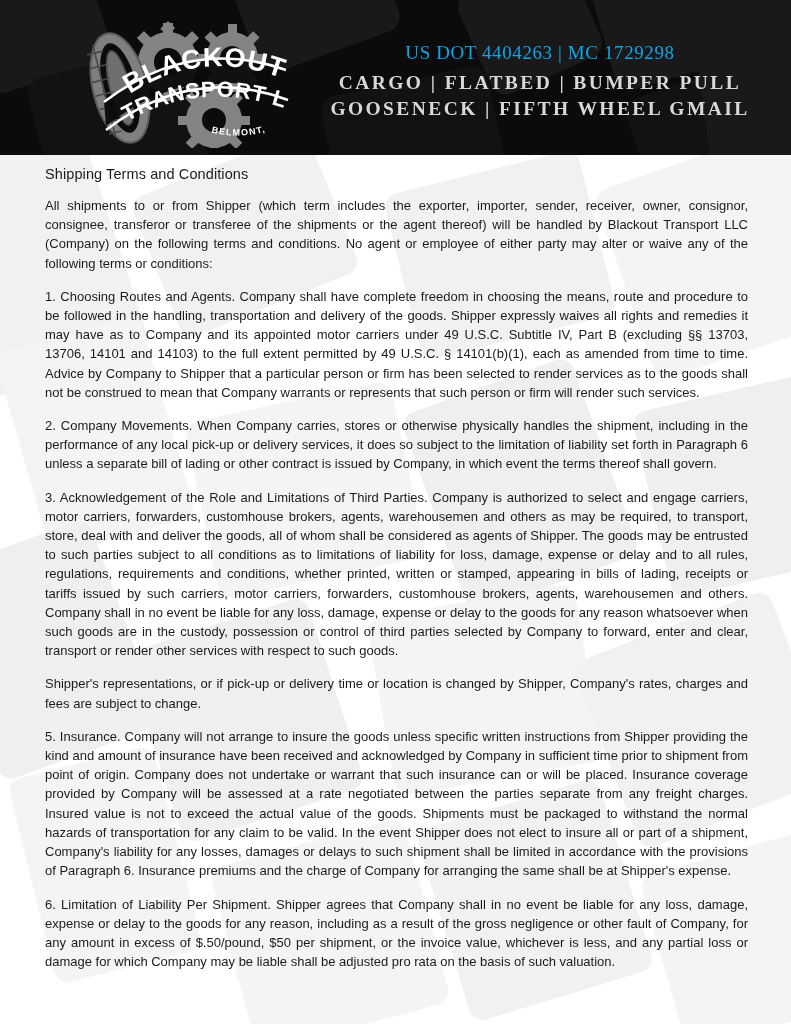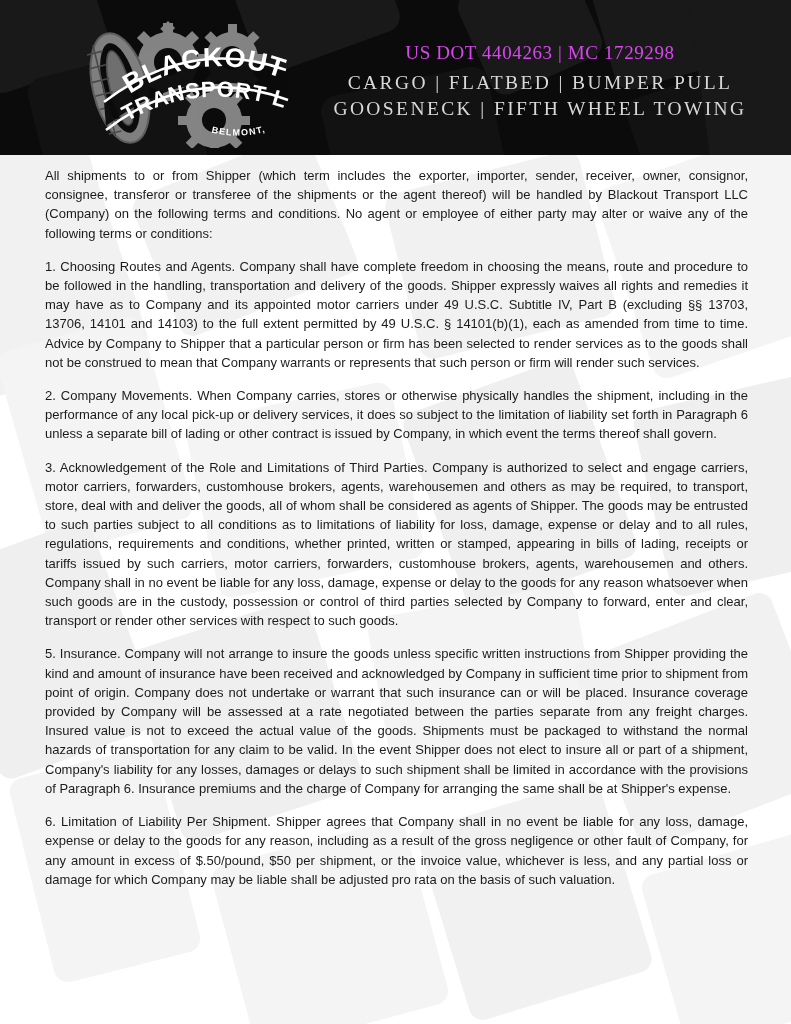--- a/index.html
+++ b/index.html
@@ -76,7 +76,7 @@
     font-family: "Liberation Serif", serif;
   }
   .hdr-line1 {
-    color: #d946ef;
+    color: #0ea5e9;
     font-size: 19px;
     letter-spacing: 0.6px;
     white-space: nowrap;

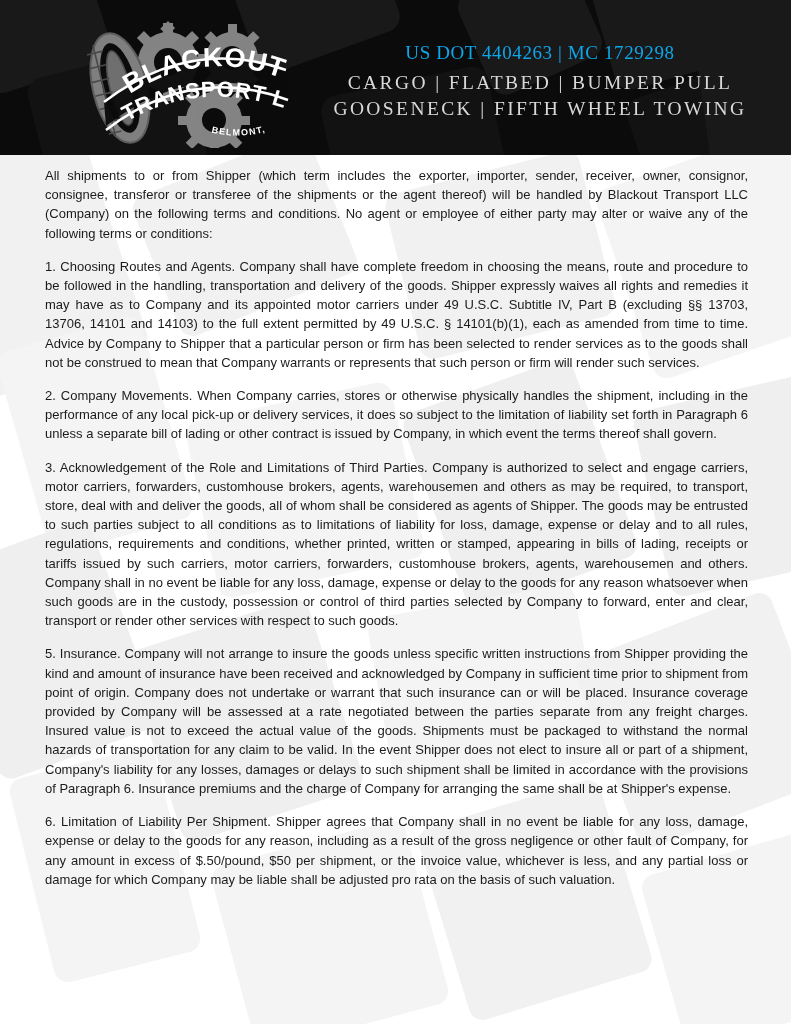--- a/index.html
+++ b/index.html
@@ -88,6 +88,7 @@
     letter-spacing: 2.4px;
     white-space: nowrap;
     margin-bottom: 4px;
+    font-weight: bold;
   }
 
   

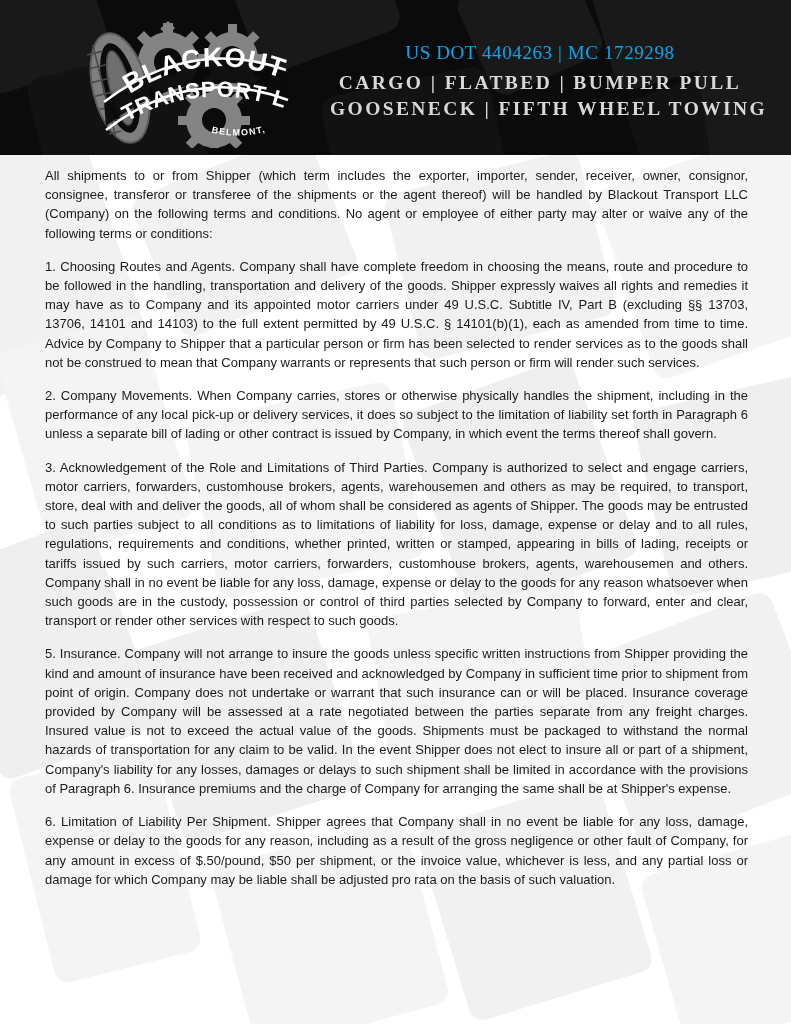--- a/index.html
+++ b/index.html
@@ -270,7 +270,7 @@
     <div class="hdr-text">
       <div class="hdr-line1">US DOT 4404263  |  MC 1729298</div>
       <div class="hdr-line2">CARGO   |   FLATBED   |   BUMPER PULL</div>
-      <div class="hdr-line3">GOOSENECK   |   FIFTH WHEEL TOWING</div>
+      <div class="hdr-line3">GOOSENECK   |   FIFTH WHEEL GMAIL</div>
     </div>
   </div>
 

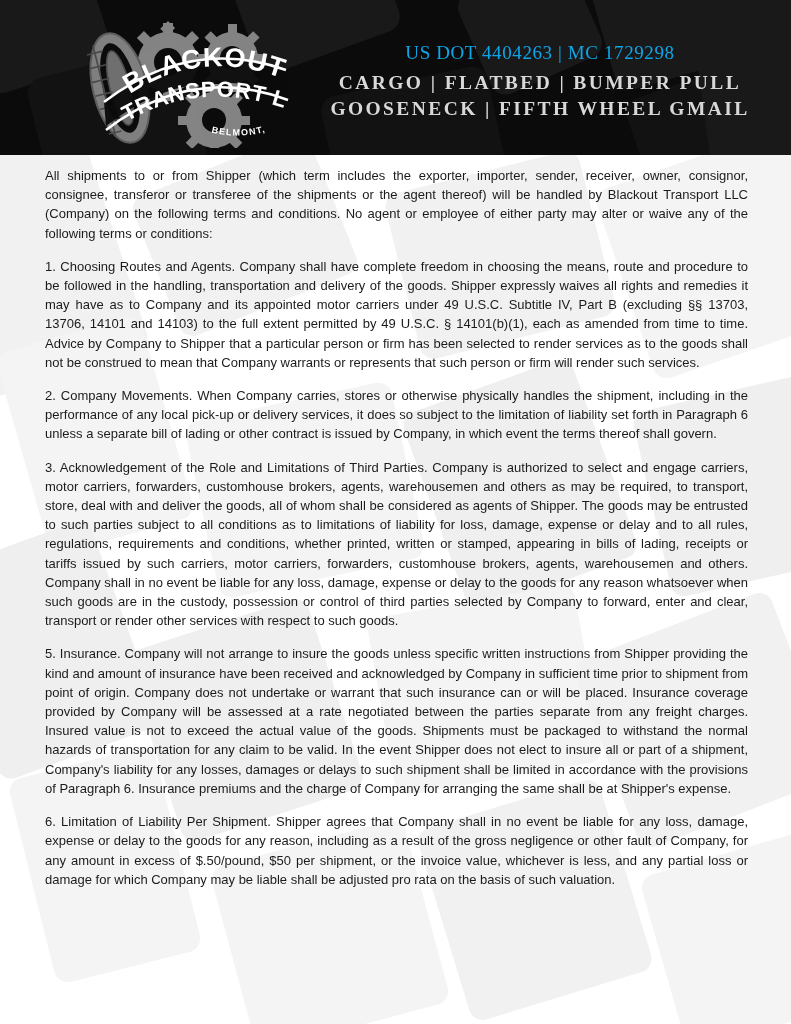--- a/index.html
+++ b/index.html
@@ -275,6 +275,7 @@
   </div>
 
   <div class="body-area">
+    <h1 class="doc-title">Shipping Terms and Conditions</h1>
 
     <p class="para">All shipments to or from Shipper (which term includes the exporter, importer, sender, receiver, owner, consignor, consignee, transferor or transferee of the shipments or the agent thereof) will be handled by Blackout Transport LLC (Company) on the following terms and conditions. No agent or employee of either party may alter or waive any of the following terms or conditions:</p>
     <p class="para">1. Choosing Routes and Agents. Company shall have complete freedom in choosing the means, route and procedure to be followed in the handling, transportation and delivery of the goods. Shipper expressly waives all rights and remedies it may have as to Company and its appointed motor carriers under 49 U.S.C. Subtitle IV, Part B (excluding §§ 13703, 13706, 14101 and 14103) to the full extent permitted by 49 U.S.C. § 14101(b)(1), each as amended from time to time. Advice by Company to Shipper that a particular person or firm has been selected to render services as to the goods shall not be construed to mean that Company warrants or represents that such person or firm will render such services.</p>

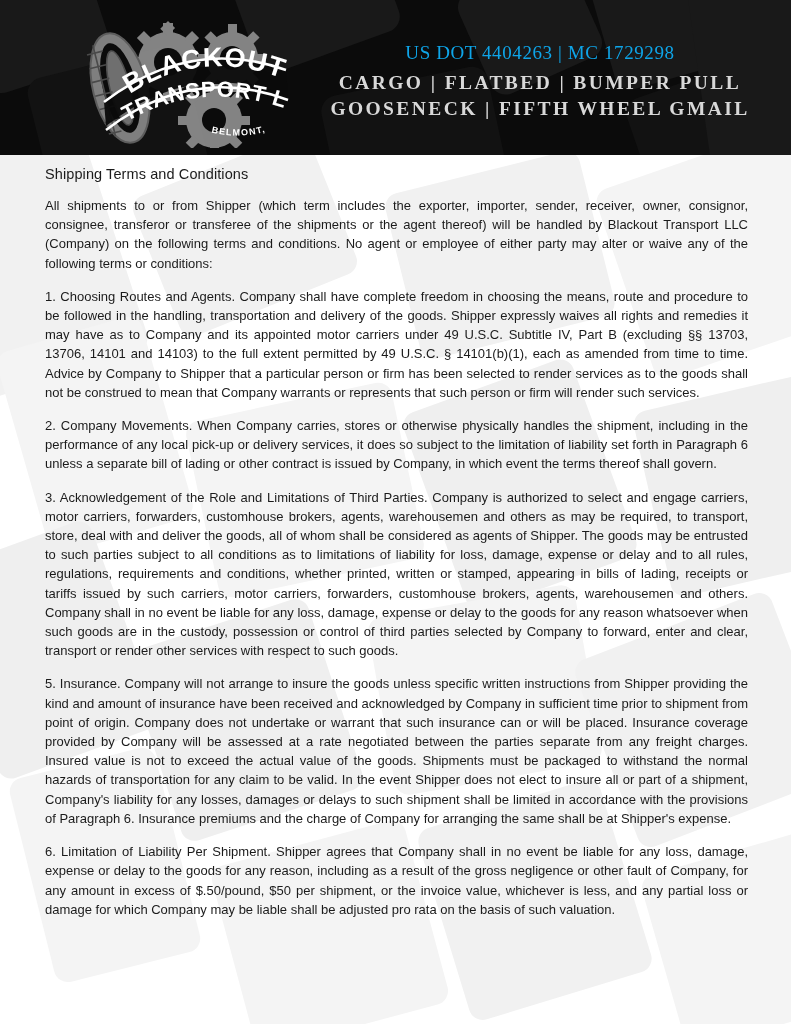--- a/index.html
+++ b/index.html
@@ -281,6 +281,7 @@
     <p class="para">1. Choosing Routes and Agents. Company shall have complete freedom in choosing the means, route and procedure to be followed in the handling, transportation and delivery of the goods. Shipper expressly waives all rights and remedies it may have as to Company and its appointed motor carriers under 49 U.S.C. Subtitle IV, Part B (excluding §§ 13703, 13706, 14101 and 14103) to the full extent permitted by 49 U.S.C. § 14101(b)(1), each as amended from time to time. Advice by Company to Shipper that a particular person or firm has been selected to render services as to the goods shall not be construed to mean that Company warrants or represents that such person or firm will render such services.</p>
     <p class="para">2. Company Movements. When Company carries, stores or otherwise physically handles the shipment, including in the performance of any local pick-up or delivery services, it does so subject to the limitation of liability set forth in Paragraph 6 unless a separate bill of lading or other contract is issued by Company, in which event the terms thereof shall govern.</p>
     <p class="para">3. Acknowledgement of the Role and Limitations of Third Parties. Company is authorized to select and engage carriers, motor carriers, forwarders, customhouse brokers, agents, warehousemen and others as may be required, to transport, store, deal with and deliver the goods, all of whom shall be considered as agents of Shipper. The goods may be entrusted to such parties subject to all conditions as to limitations of liability for loss, damage, expense or delay and to all rules, regulations, requirements and conditions, whether printed, written or stamped, appearing in bills of lading, receipts or tariffs issued by such carriers, motor carriers, forwarders, customhouse brokers, agents, warehousemen and others. Company shall in no event be liable for any loss, damage, expense or delay to the goods for any reason whatsoever when such goods are in the custody, possession or control of third parties selected by Company to forward, enter and clear, transport or render other services with respect to such goods.</p>
+    <p class="para">Shipper's representations, or if pick-up or delivery time or location is changed by Shipper, Company's rates, charges and fees are subject to change.</p>
     <p class="para">5. Insurance. Company will not arrange to insure the goods unless specific written instructions from Shipper providing the kind and amount of insurance have been received and acknowledged by Company in sufficient time prior to shipment from point of origin. Company does not undertake or warrant that such insurance can or will be placed. Insurance coverage provided by Company will be assessed at a rate negotiated between the parties separate from any freight charges. Insured value is not to exceed the actual value of the goods. Shipments must be packaged to withstand the normal hazards of transportation for any claim to be valid. In the event Shipper does not elect to insure all or part of a shipment, Company's liability for any losses, damages or delays to such shipment shall be limited in accordance with the provisions of Paragraph 6. Insurance premiums and the charge of Company for arranging the same shall be at Shipper's expense.</p>
     <p class="para">6. Limitation of Liability Per Shipment. Shipper agrees that Company shall in no event be liable for any loss, damage, expense or delay to the goods for any reason, including as a result of the gross negligence or other fault of Company, for any amount in excess of $.50/pound, $50 per shipment, or the invoice value, whichever is less, and any partial loss or damage for which Company may be liable shall be adjusted pro rata on the basis of such valuation.</p>
   </div>

